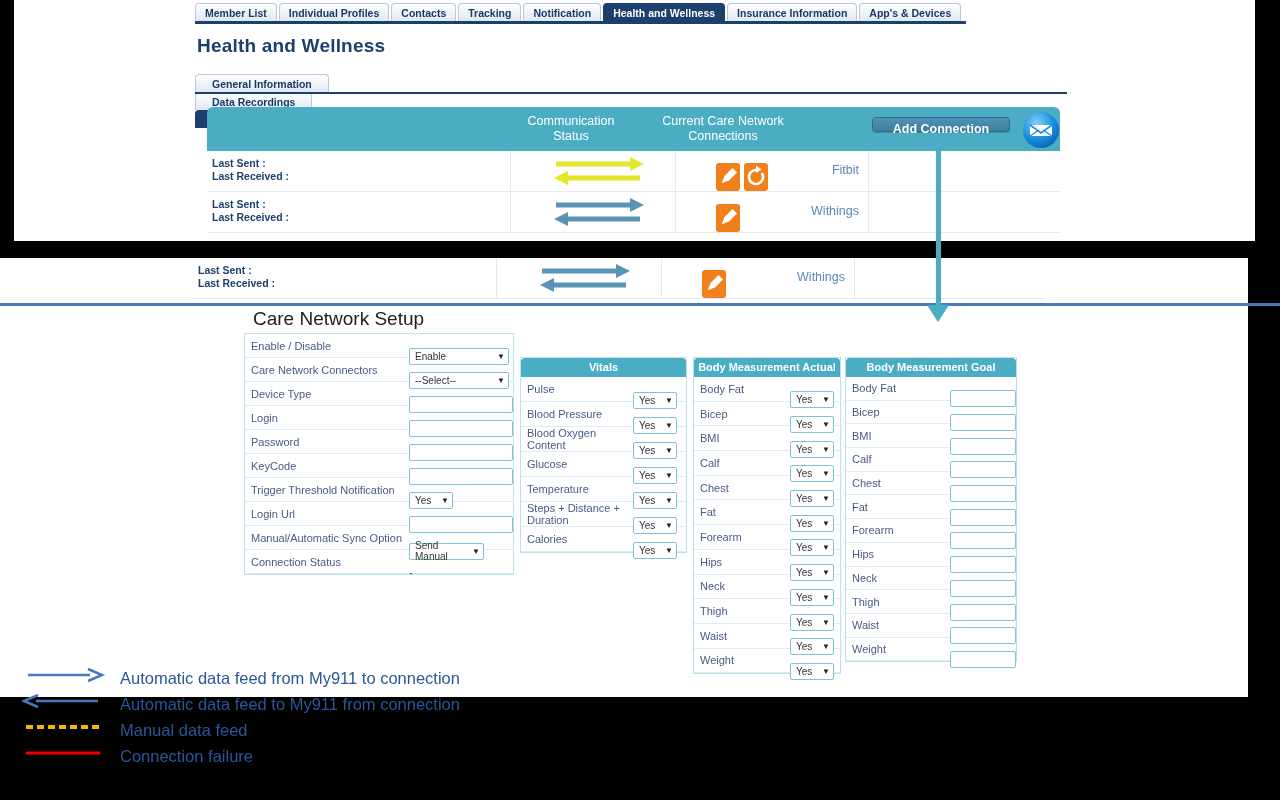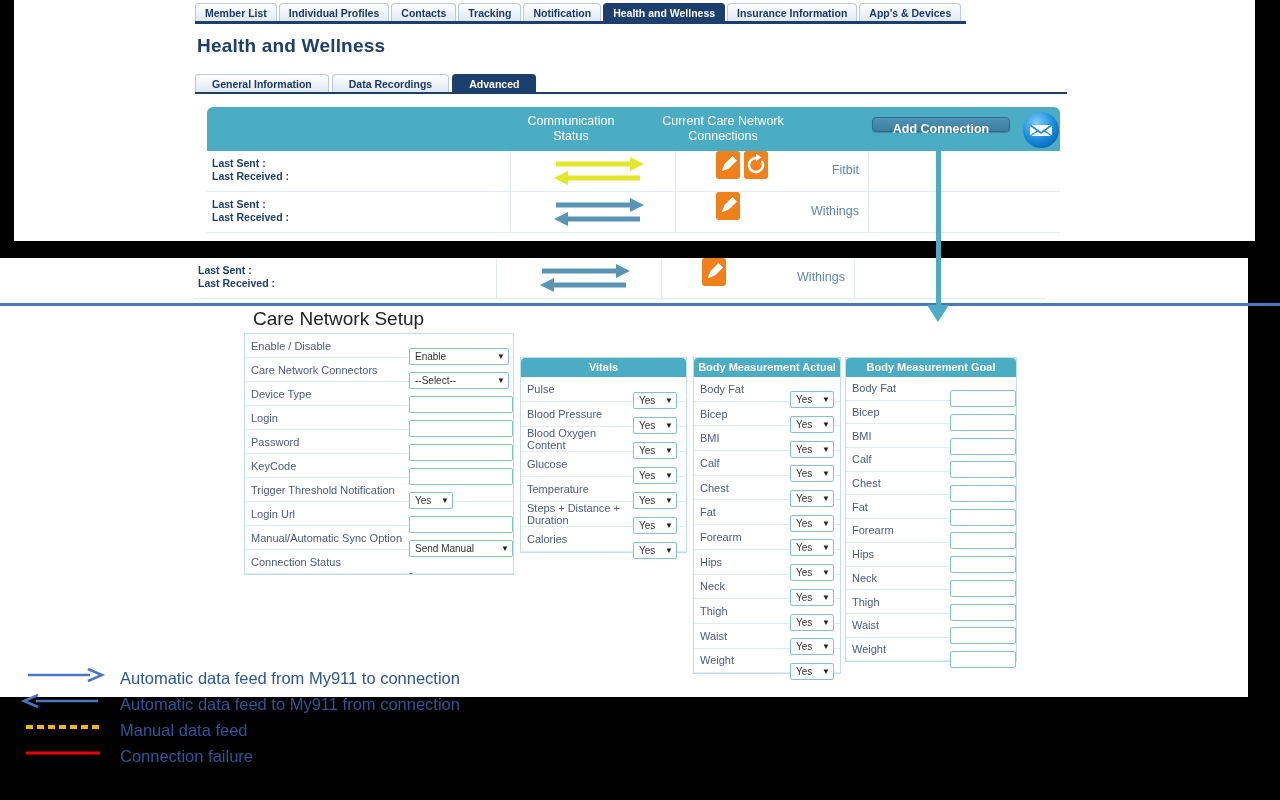--- a/index.html
+++ b/index.html
@@ -34,7 +34,7 @@
 
   .page-title{ position:absolute; left:183px; top:35px; font-size:19px; font-weight:bold; color:#1c3f6e; letter-spacing:.2px; }
 
-  .subtabs{ position:absolute; left:181px; top:74px; display:flex; align-items:flex-start; }
+  .subtabs{ position:absolute; left:181px; top:74px; display:flex; align-items:flex-start;flex-direction:column; }
   .subtab{
     font-size:10.5px; color:#1a3a66; font-weight:bold;
     padding:4px 16px; height:18px; line-height:11px; margin-right:3px;

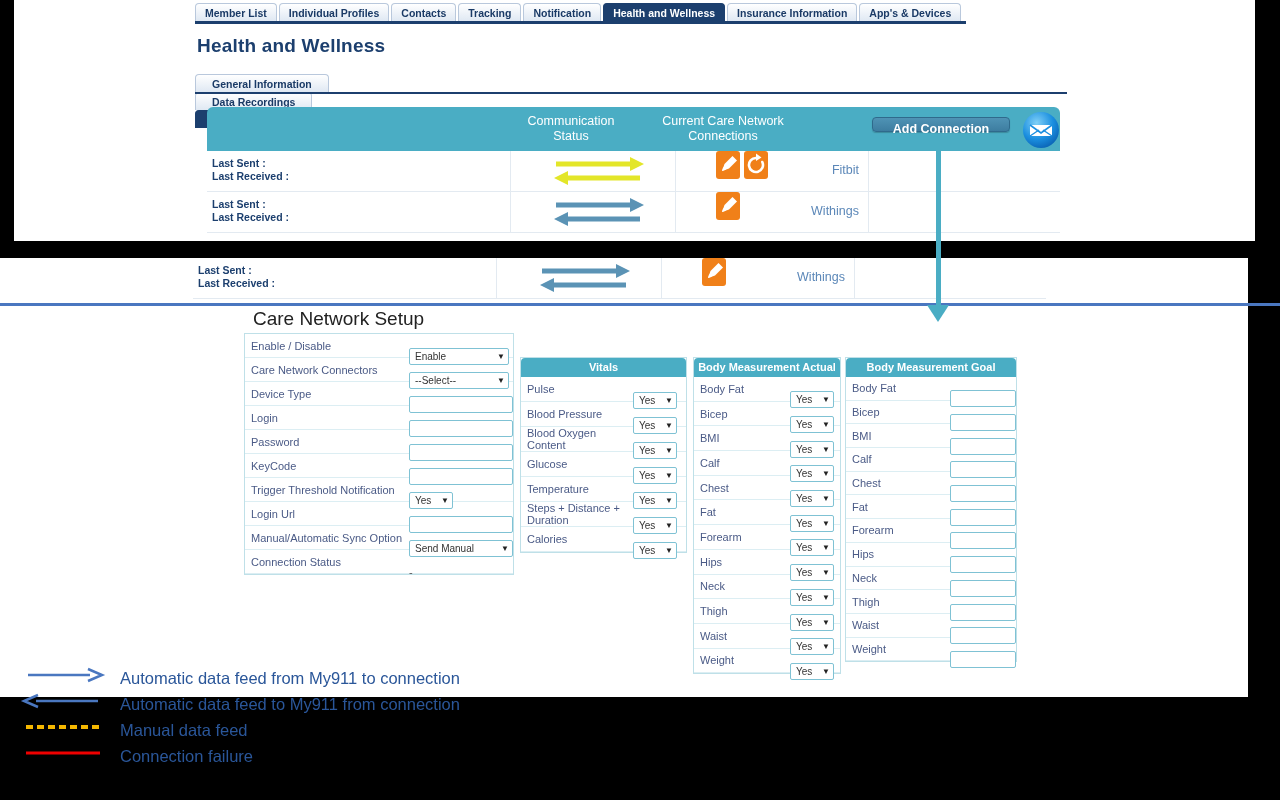--- a/index.html
+++ b/index.html
@@ -66,7 +66,7 @@
   .conn-row{ display:flex; height:41px; align-items:stretch; border-bottom:1px solid #e3eaf1;gap:33px; }
   .cr-left{ width:304px; padding:6px 0 0 5px; font-size:10.5px; color:#1c3f6e; font-weight:bold; line-height:13px; border-right:1px solid #e3eaf1;}
   .cr-arrows{ width:132px; border-right:1px solid #e3eaf1; position:relative; }
-  .cr-icons{ width:160px; border-right:1px solid #e3eaf1; display:flex; align-items:flex-start; padding-left:7px; position:relative;text-decoration:underline;}
+  .cr-icons{ width:160px; border-right:1px solid #e3eaf1; display:flex; align-items:flex-end; padding-left:7px; position:relative;text-decoration:underline;}
   .cr-name{ position:absolute; right:9px; top:12px; font-size:12.5px; color:#5b87b8; }
   .cr-pad{ flex:1; }
   .iconbtn{ width:24px; height:28px; background:#f08019; border-radius:3px; margin-right:4px; position:relative; }

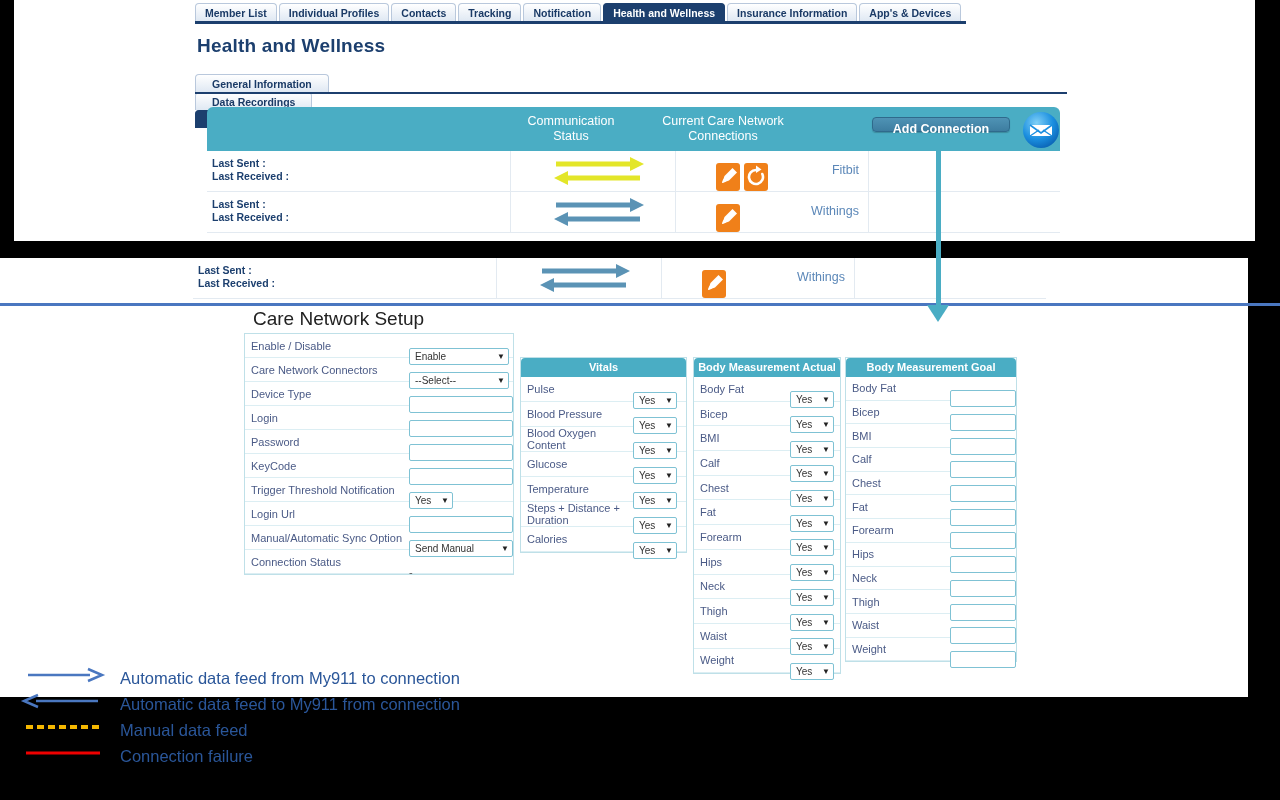--- a/index.html
+++ b/index.html
@@ -330,7 +330,7 @@
             </div>
             <div class="tr">
               <div class="td-l">Manual/Automatic Sync Option</div>
-              <div class="td-r"><div class="fakesel" style="width: 104px;">
+              <div class="td-r"><div class="fakesel" style="width: 75px;">
                   <span class="cv">Send Manual</span>
                   <span class="caret">▼</span>
                 </div></div>

